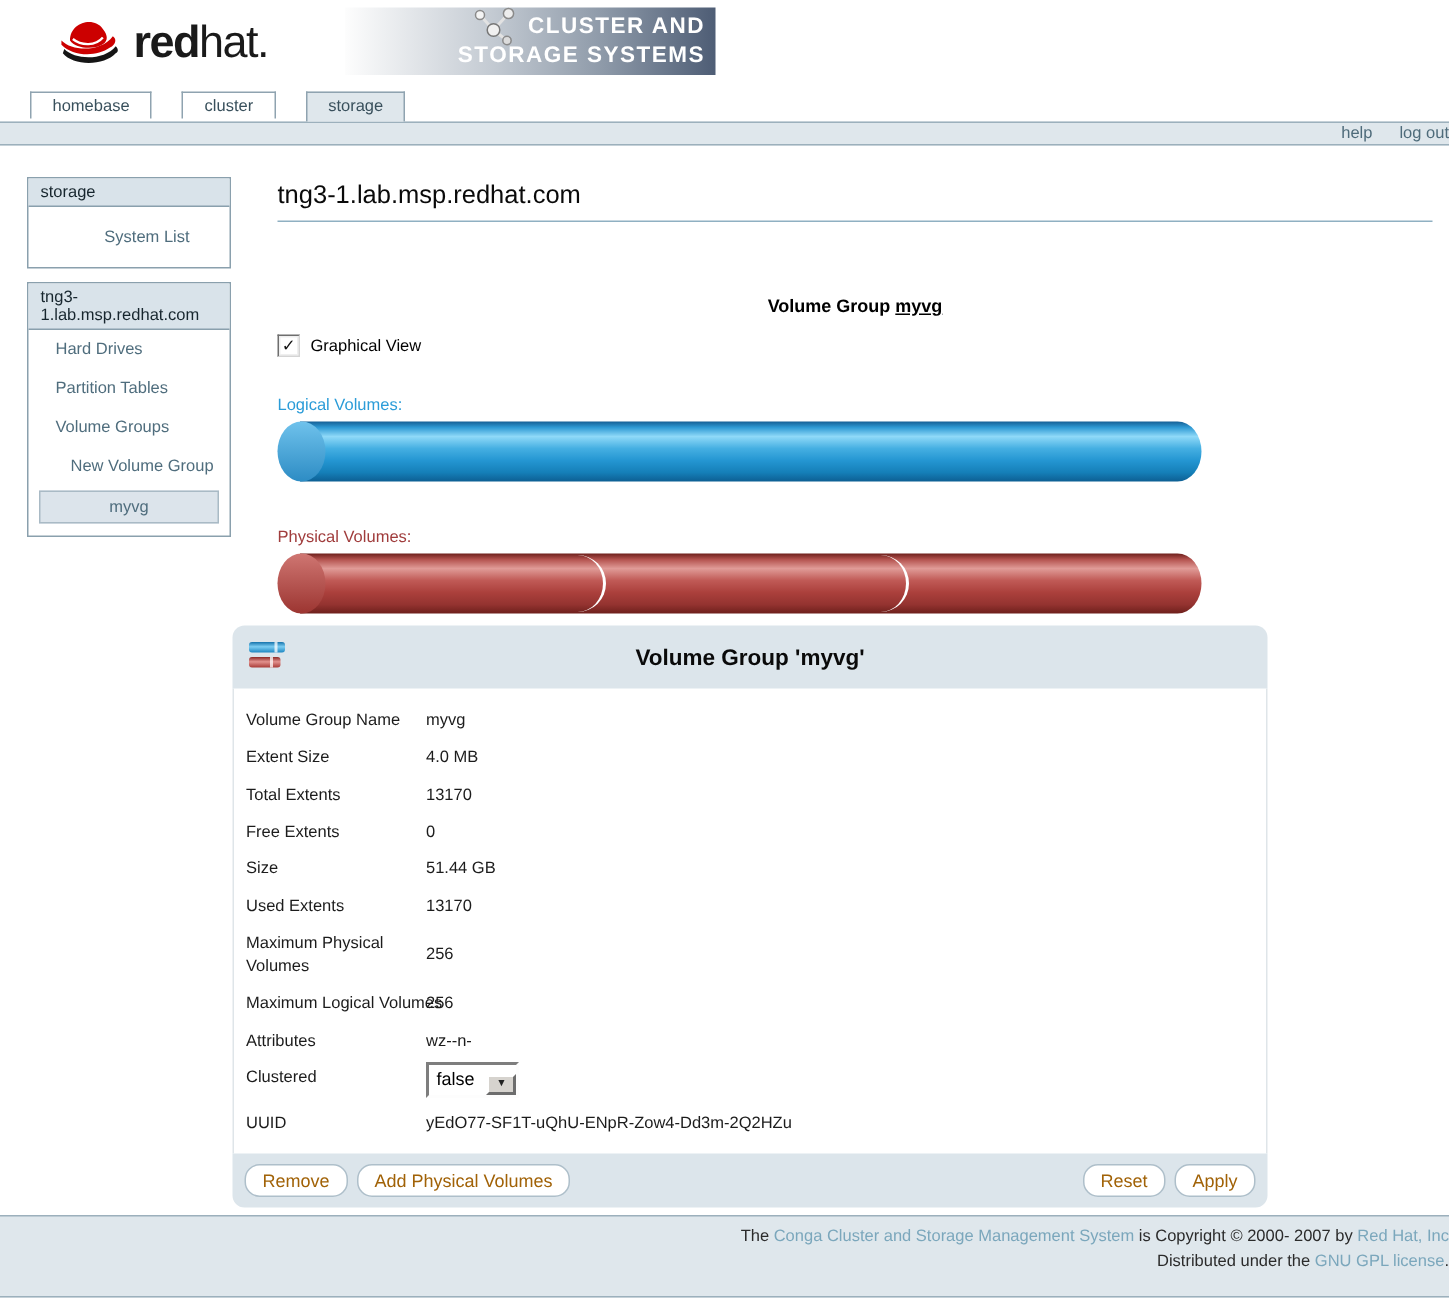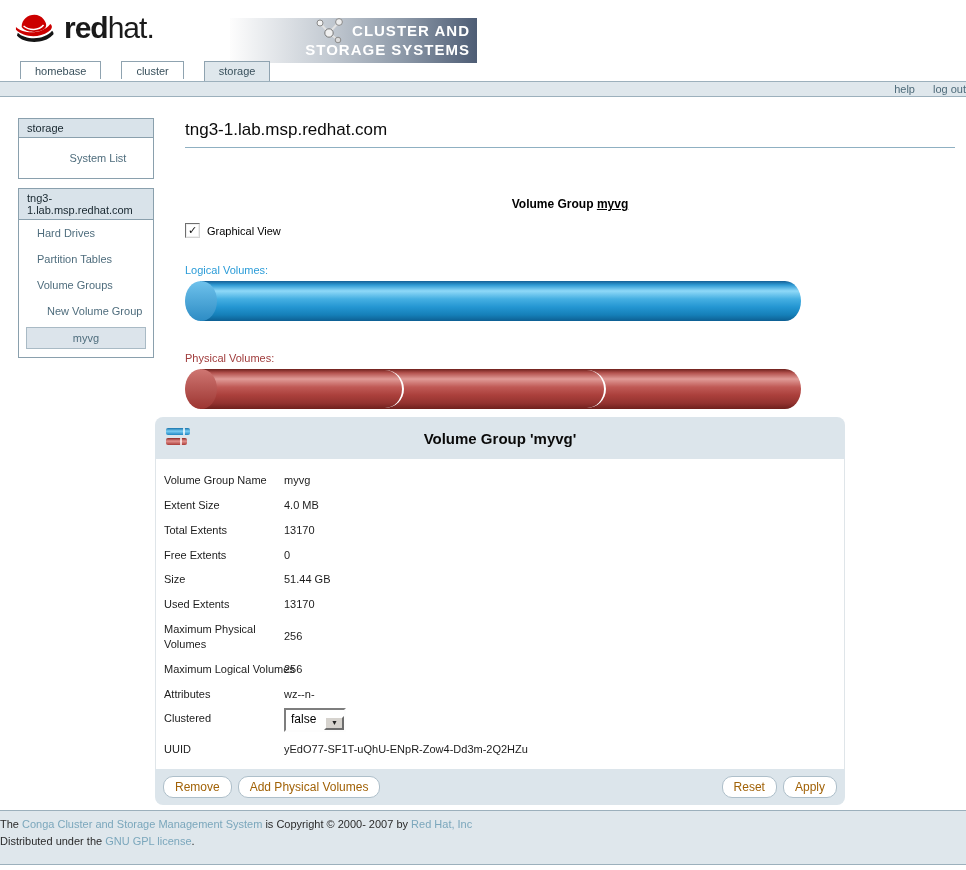--- a/index.html
+++ b/index.html
@@ -8,7 +8,7 @@
 
   
   .header{position:absolute;left:0;top:0;width:966px;height:57px;background:#fff;}
-  .logo{position:absolute;left:12px;top:6px;display:flex;align-items:center;}
+  .logo{position:absolute;left:37px;top:6px;display:flex;align-items:center;}
   .logo-text{font-size:30px;letter-spacing:-1px;color:#1a1a1a;margin-left:6px;}
   .logo-text b{font-weight:700;}
   .banner{position:absolute;left:230px;top:18px;width:247px;height:45px;

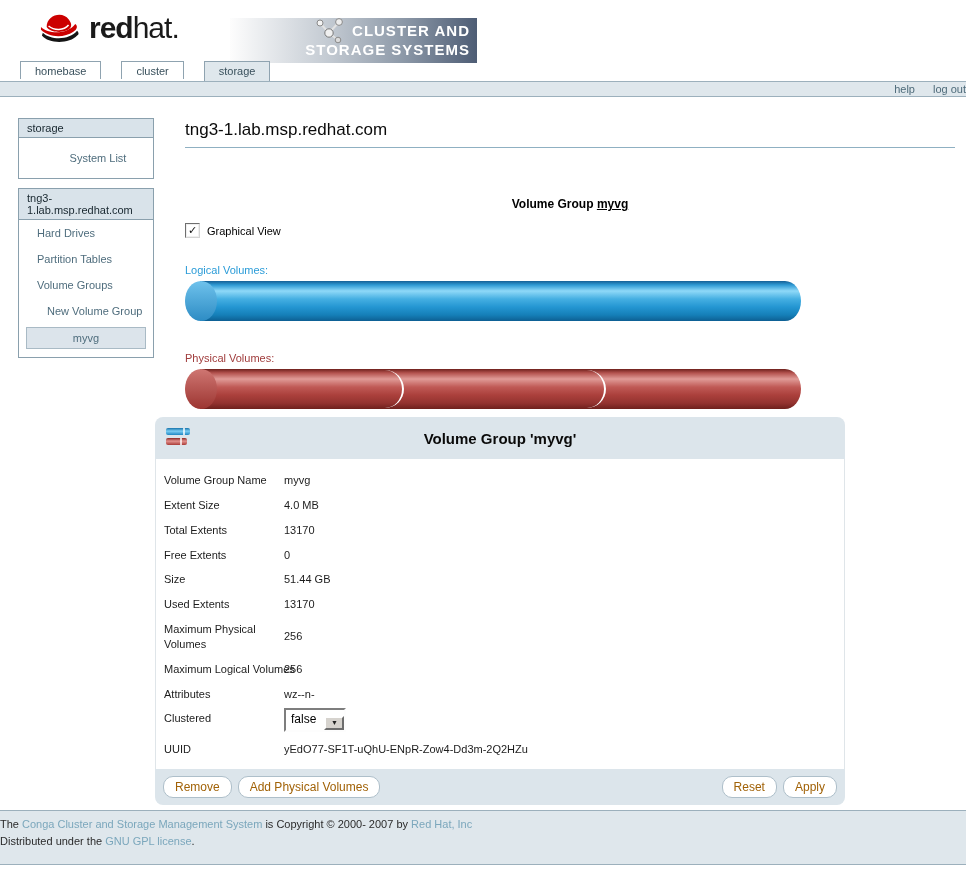--- a/index.html
+++ b/index.html
@@ -11,7 +11,7 @@
   .logo{position:absolute;left:37px;top:6px;display:flex;align-items:center;}
   .logo-text{font-size:30px;letter-spacing:-1px;color:#1a1a1a;margin-left:6px;}
   .logo-text b{font-weight:700;}
-  .banner{position:absolute;left:230px;top:18px;width:247px;height:45px;
+  .banner{position:absolute;left:230px;top:5px;width:247px;height:45px;
           background:linear-gradient(90deg,#fdfdfd 0%,#c3cad2 40%,#8d99a8 70%,#4e5d75 100%);
           color:#fff;font-weight:bold;font-size:15px;letter-spacing:1px;
           display:flex;flex-direction:column;justify-content:center;align-items:flex-end;

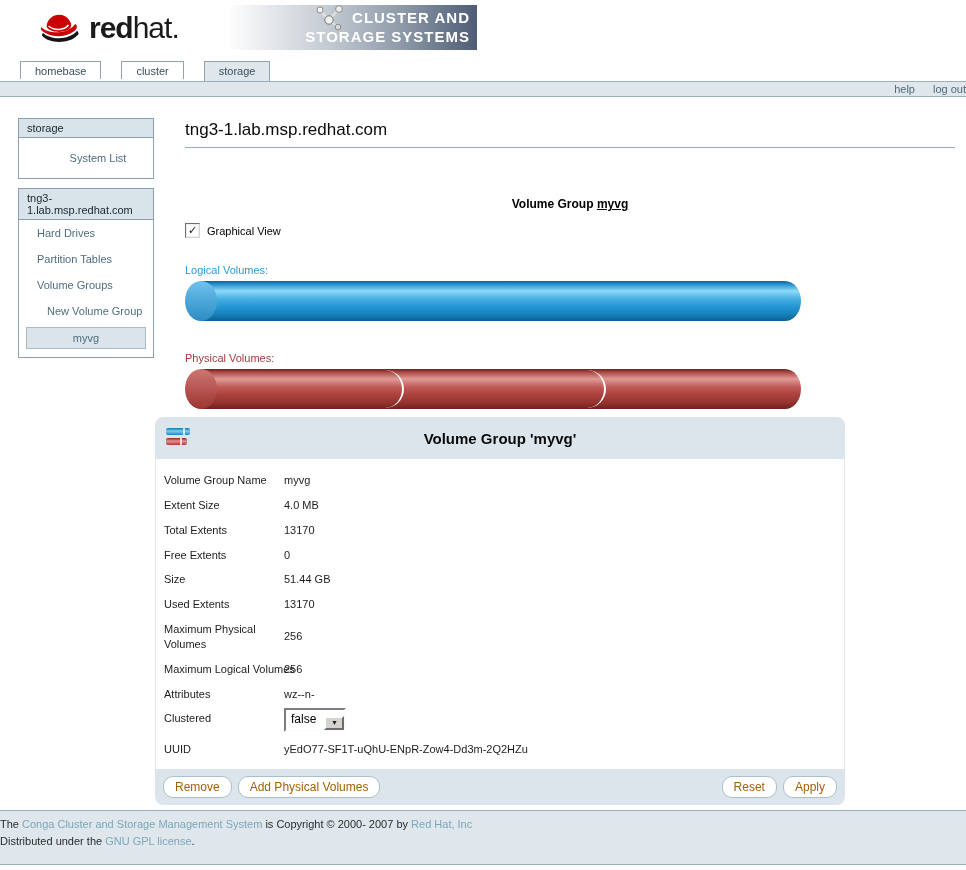--- a/index.html
+++ b/index.html
@@ -97,7 +97,7 @@
   
   .footer{position:absolute;left:0;top:810px;width:966px;height:46px;background:#dfe7ec;
           border-top:1px solid #9cb0bc;border-bottom:1px solid #9cb0bc;box-sizing:content-box;
-          text-align:left;font-size:11px;color:#2b2b2b;padding-top:7px;}
+          text-align:right;font-size:11px;color:#2b2b2b;padding-top:7px;}
   .footer .fline{margin-bottom:5px;}
   .footer a{color:#7ba7bc;text-decoration:none;cursor:pointer;}
 </style>

